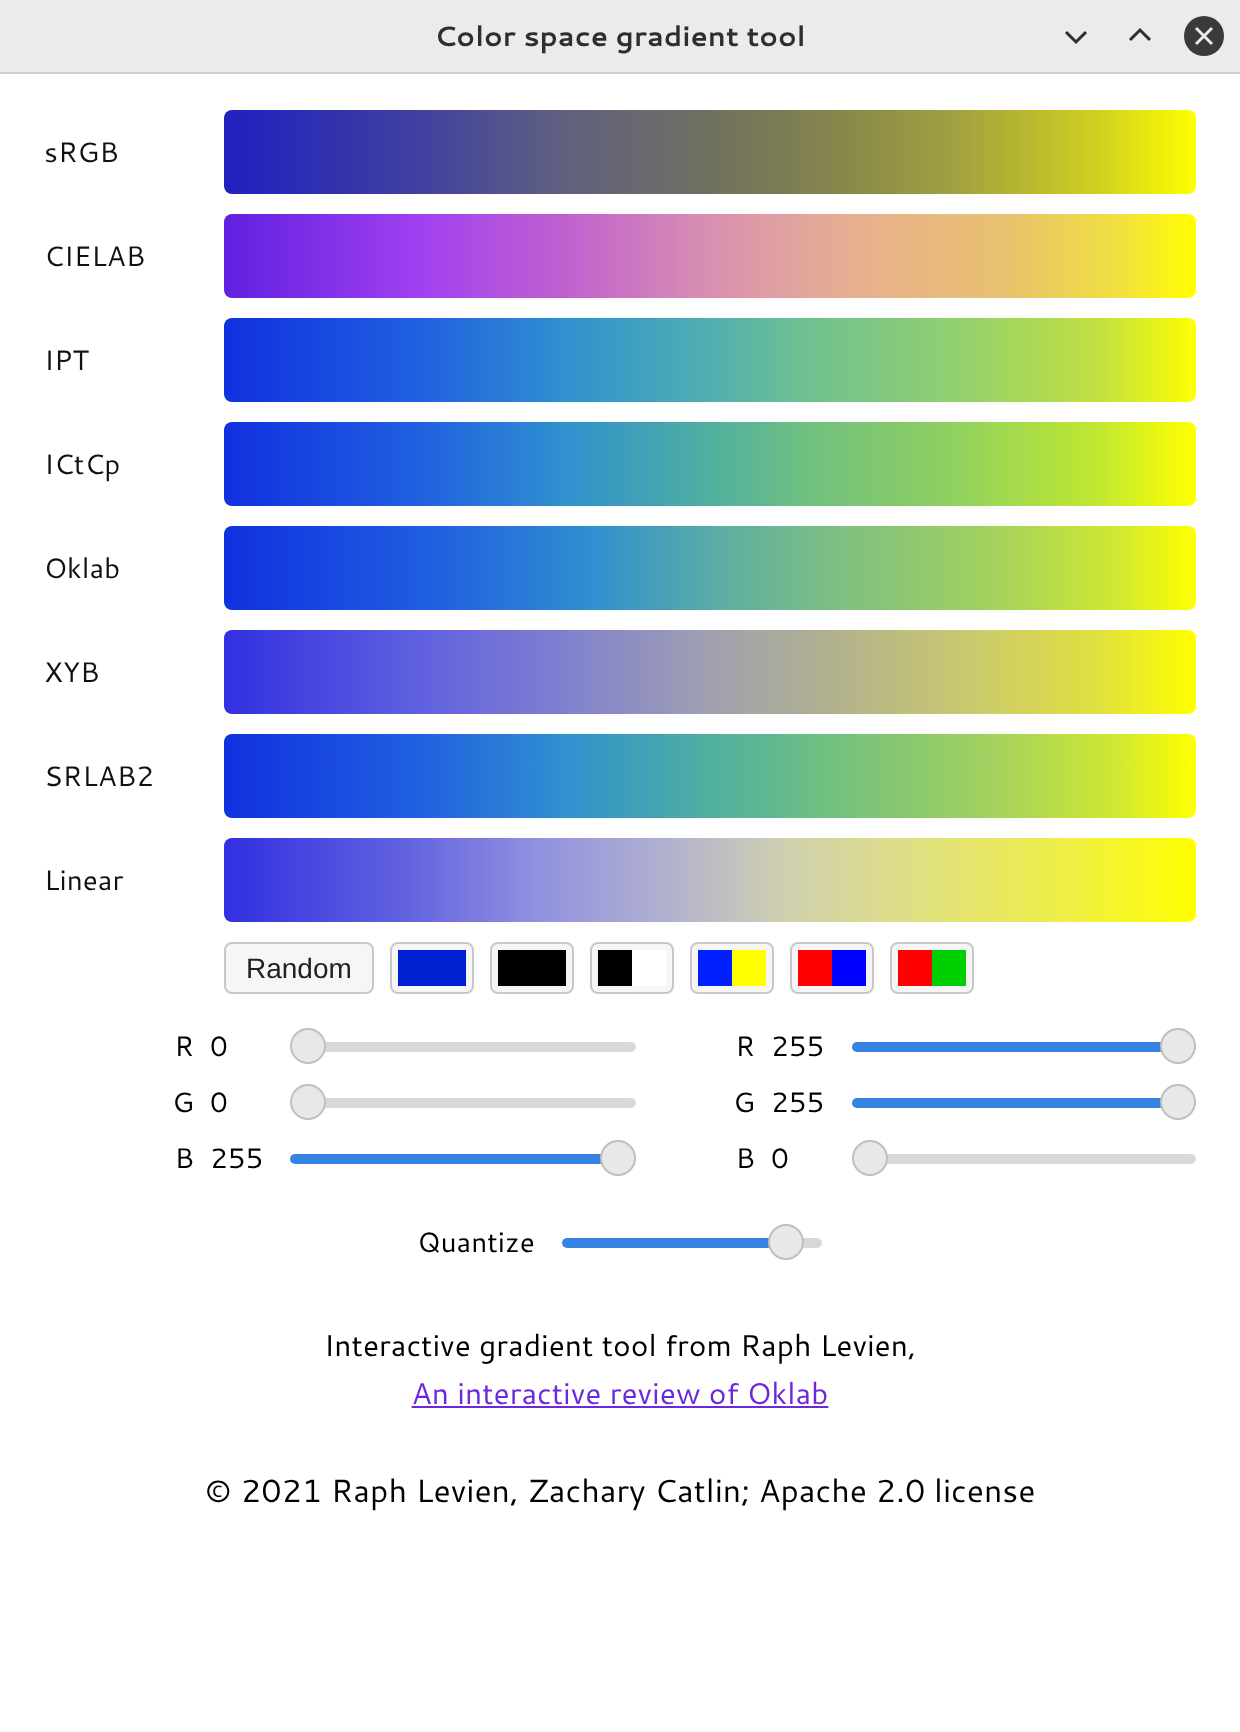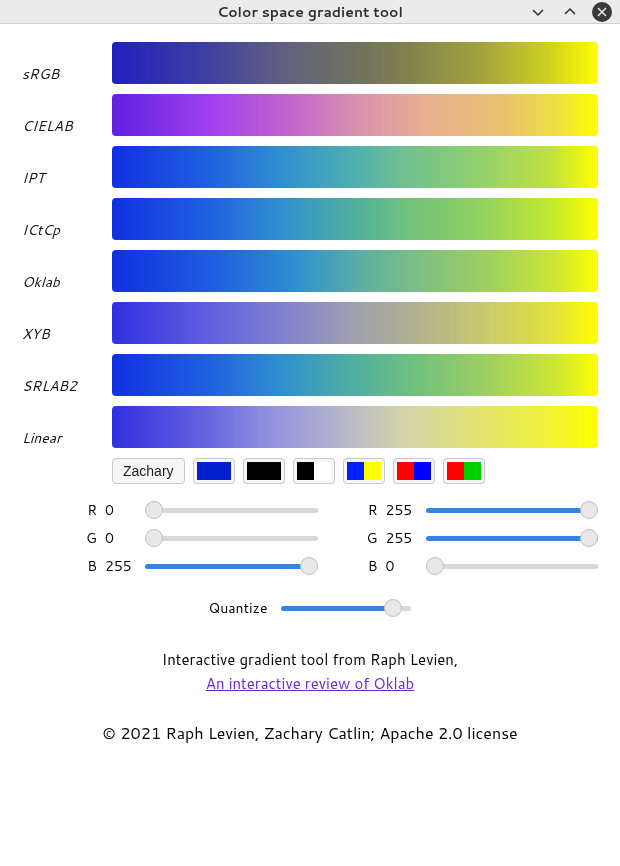--- a/index.html
+++ b/index.html
@@ -12,7 +12,7 @@
       overflow: hidden;
     }
     .titlebar {
-      height: 24px;
+      height: 37px;
       background: #ebebeb;
       border-bottom: 1px solid #d0d0d0;
       display: flex;

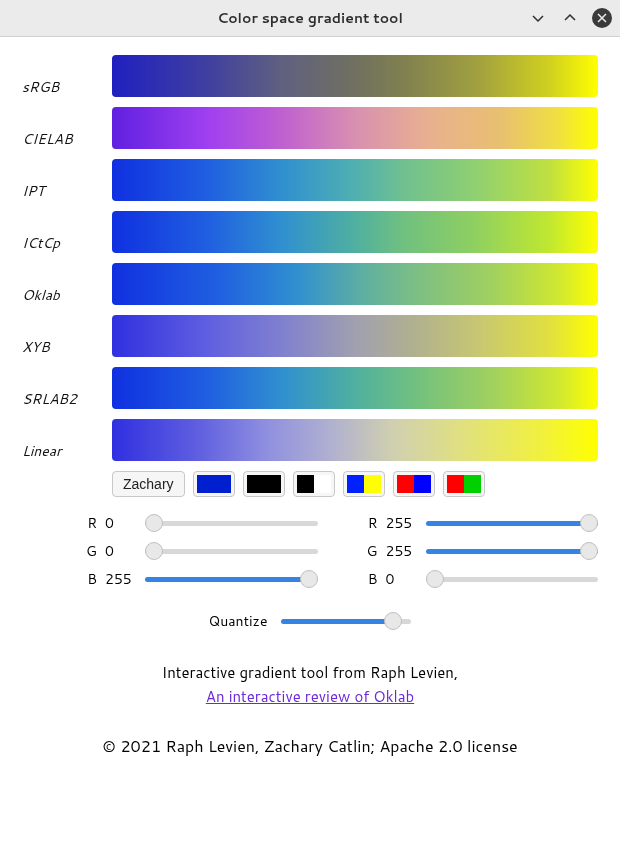--- a/index.html
+++ b/index.html
@@ -53,9 +53,8 @@
     }
     .gradient-row {
       display: flex;
-      align-items: flex-end;
+      align-items: center;
       margin-bottom: 10px;
-      font-style: italic;
     }
     .gradient-label {
       width: 90px;

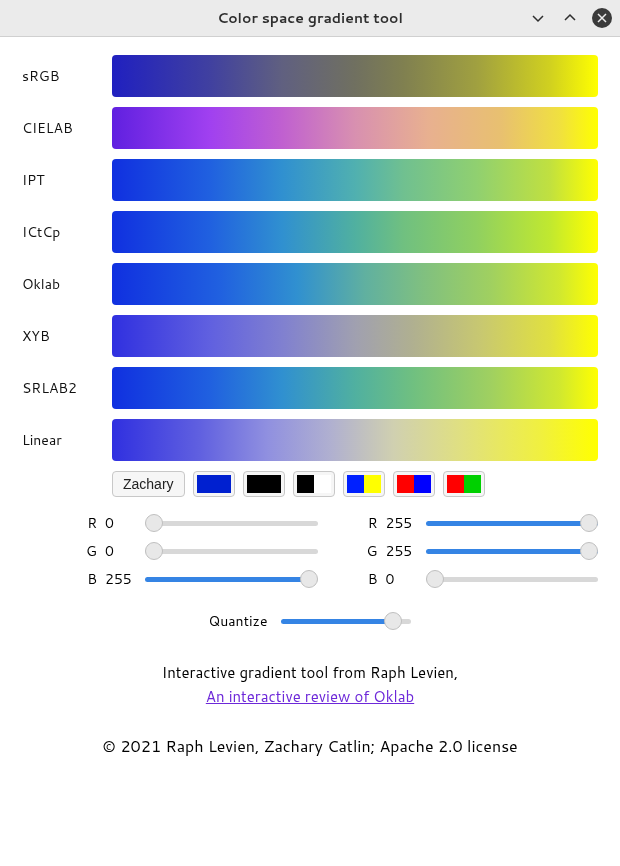--- a/index.html
+++ b/index.html
@@ -284,7 +284,7 @@
     </div>
 
   <div class="preset-row">
-    <button class="random-btn">Zachary</button>
+    <button class="random-btn">Random</button>
     <div id="preset-list" style="display:flex;gap:8px;">
         <div class="swatch-btn">
           <div class="swatch-half" style="background: rgb(0, 32, 208);"></div>

